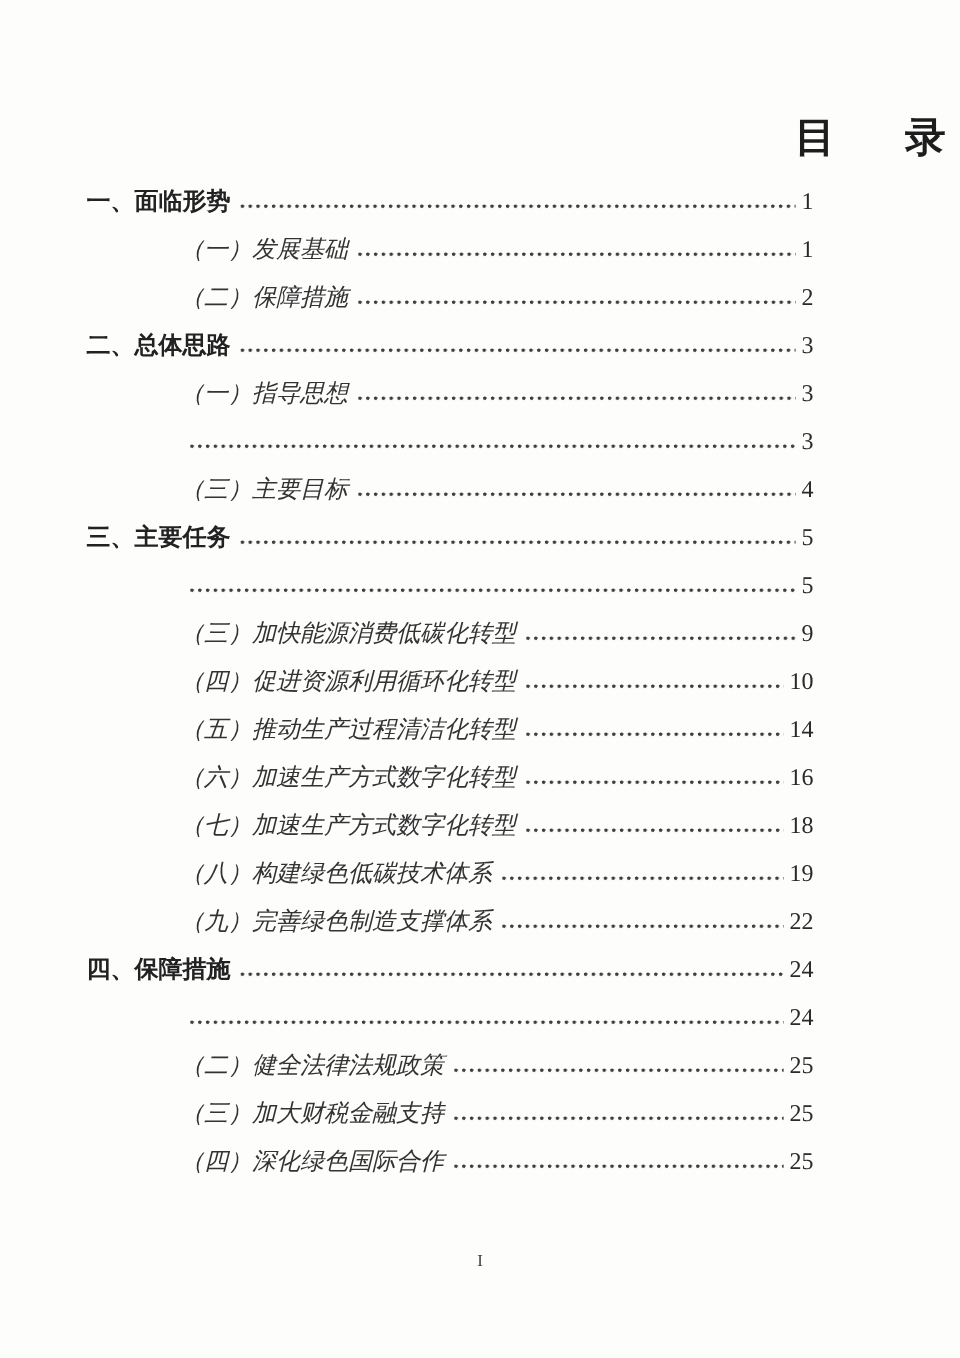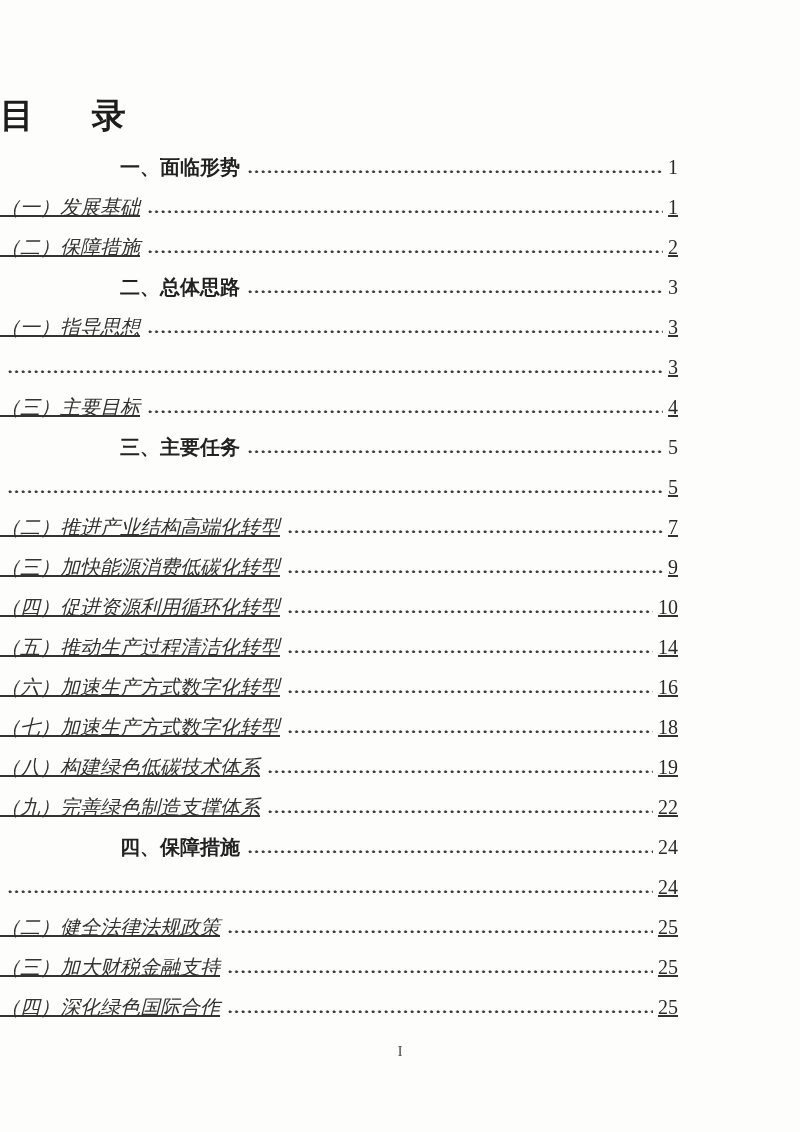--- a/index.html
+++ b/index.html
@@ -21,7 +21,7 @@
     margin: 0;
     height: 44px;
     line-height: 44px;
-    text-align: left;
+    text-align: right;
     font-family: "Liberation Serif", serif;
     font-weight: bold;
     font-size: 34px;

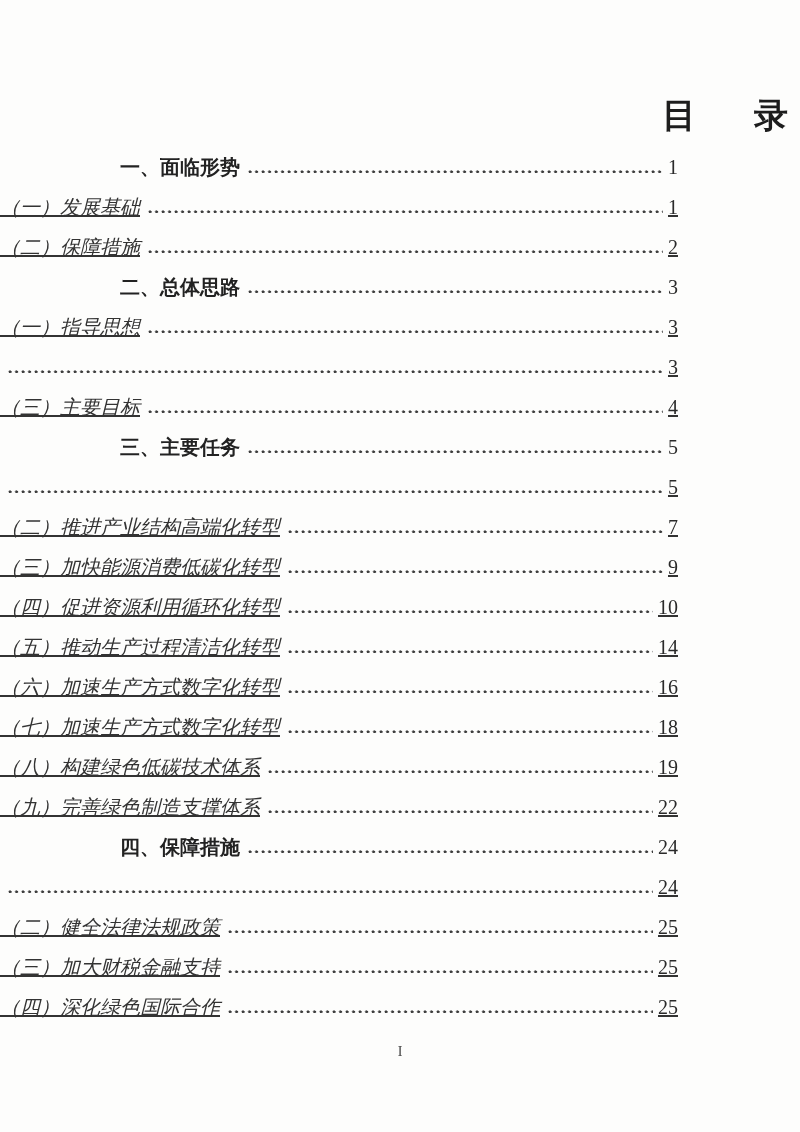--- a/index.html
+++ b/index.html
@@ -39,7 +39,7 @@
     padding-right: 122px;
   }
   .toc-row.level1 {
-    padding-left: 120px;
+    padding-left: 72px;
     font-family: "Liberation Sans", sans-serif;
     font-weight: 700;
     font-size: 20px;

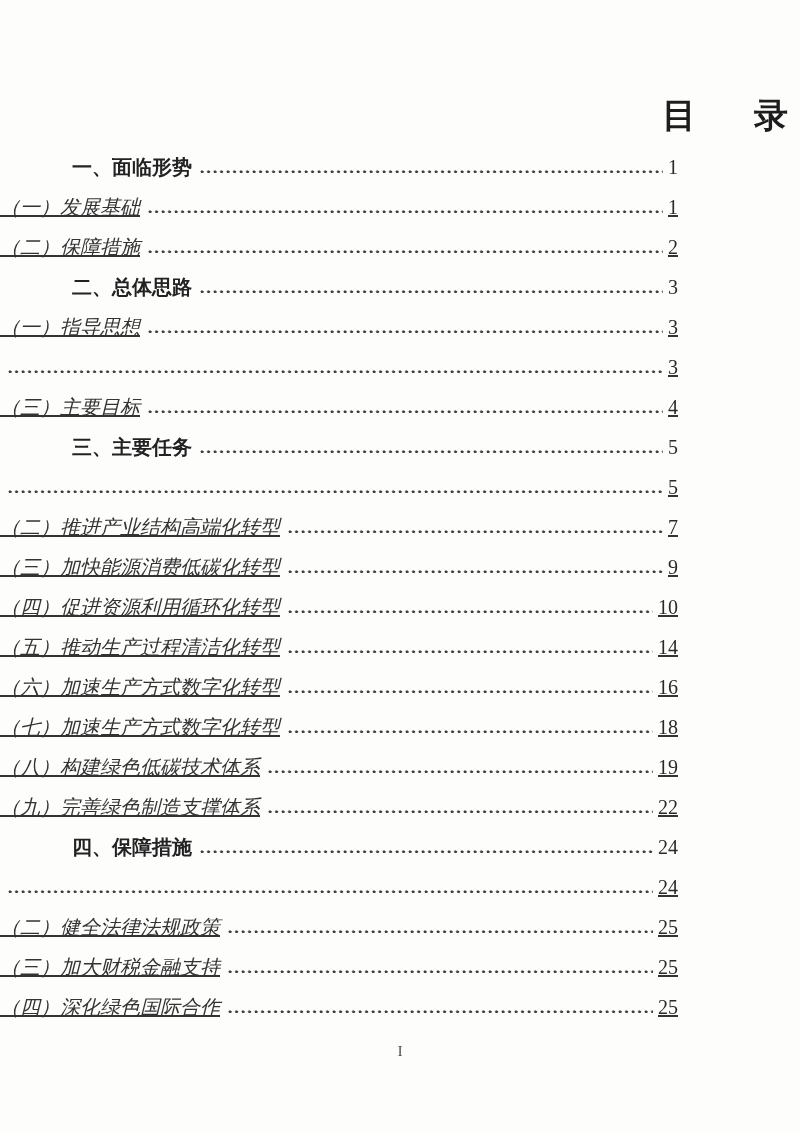--- a/index.html
+++ b/index.html
@@ -46,11 +46,11 @@
     color: #222222;
   }
   .toc-row.level2 {
+    padding-left: 150px;
     font-family: "DejaVu Serif", serif;
     font-style: italic;
     font-size: 20px;
     color: #333333;
-    text-decoration: underline;
   }
   .toc-label {
     line-height: 40px;

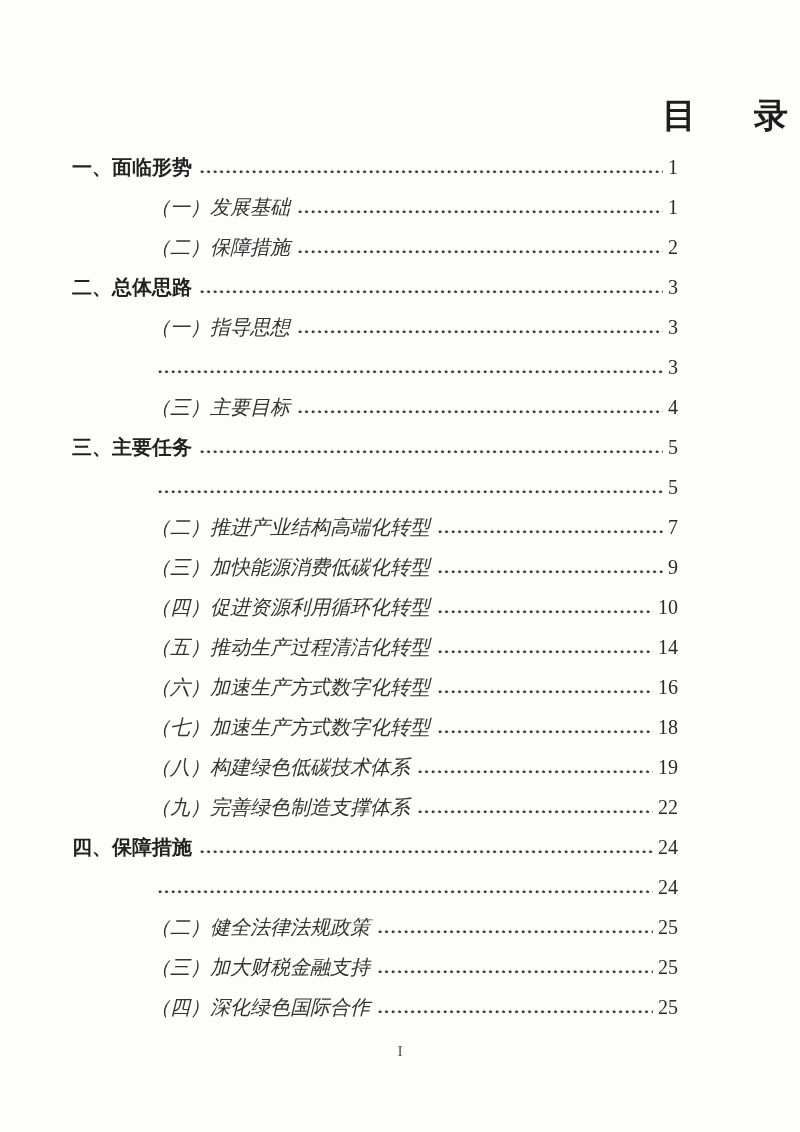--- a/index.html
+++ b/index.html
@@ -136,11 +136,6 @@
         <span class="toc-page">5</span>
       </div>
       <div class="toc-row level2">
-        <span class="toc-label">（二）推进产业结构高端化转型</span>
-        <span class="toc-dots"></span>
-        <span class="toc-page">7</span>
-      </div>
-      <div class="toc-row level2">
         <span class="toc-label">（三）加快能源消费低碳化转型</span>
         <span class="toc-dots"></span>
         <span class="toc-page">9</span>

